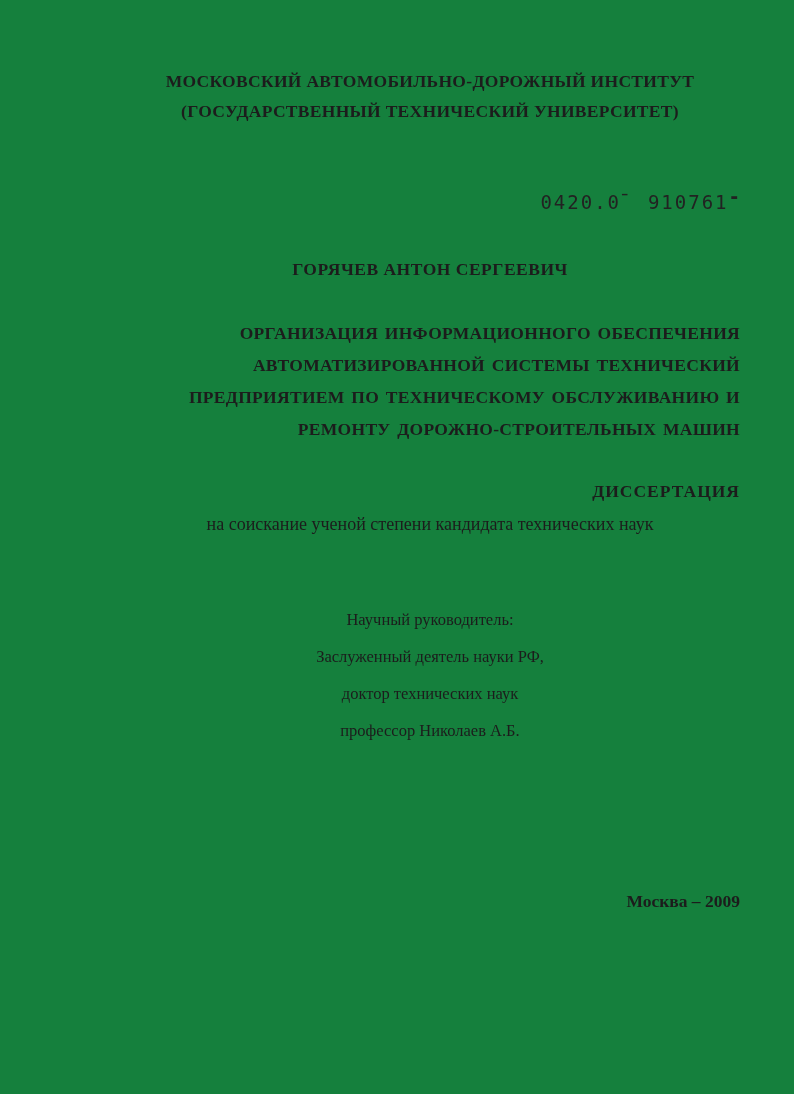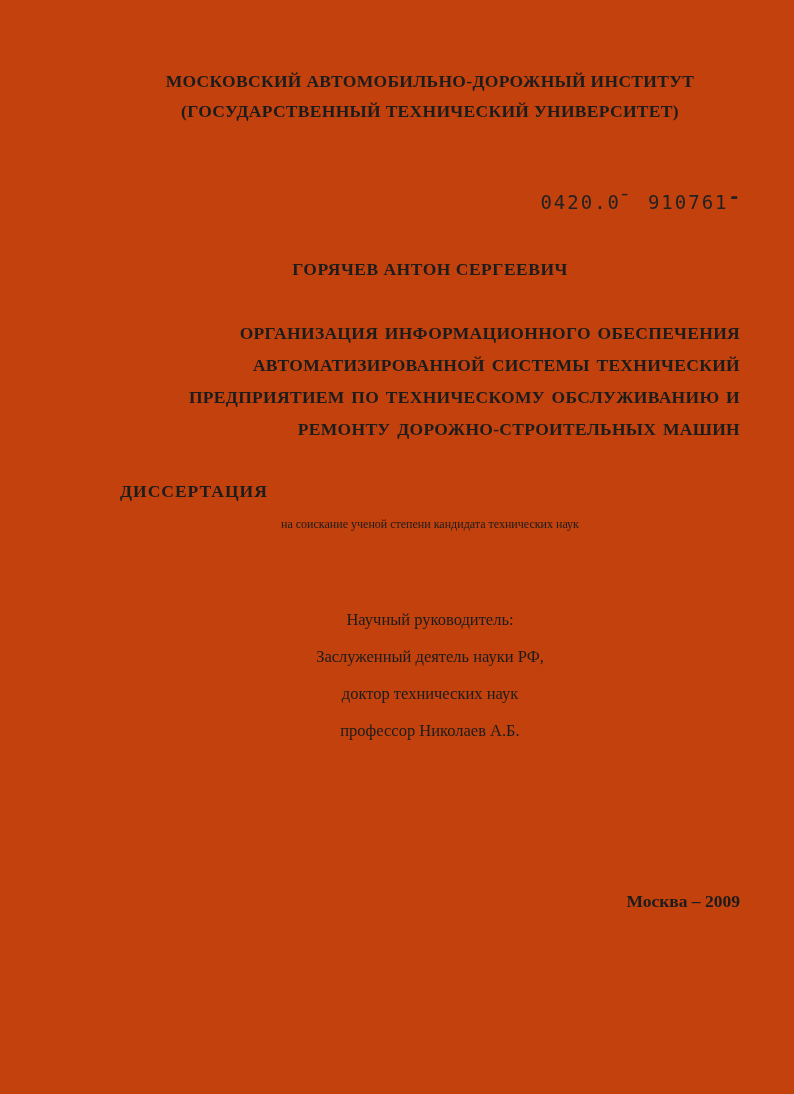--- a/index.html
+++ b/index.html
@@ -11,7 +11,7 @@
     position: relative;
     width: 794px;
     height: 1094px;
-    background: #c2410c;
+    background: #15803d;
     overflow: hidden;
     font-family: "Liberation Serif", "DejaVu Serif", serif;
     color: #1c1c1c;

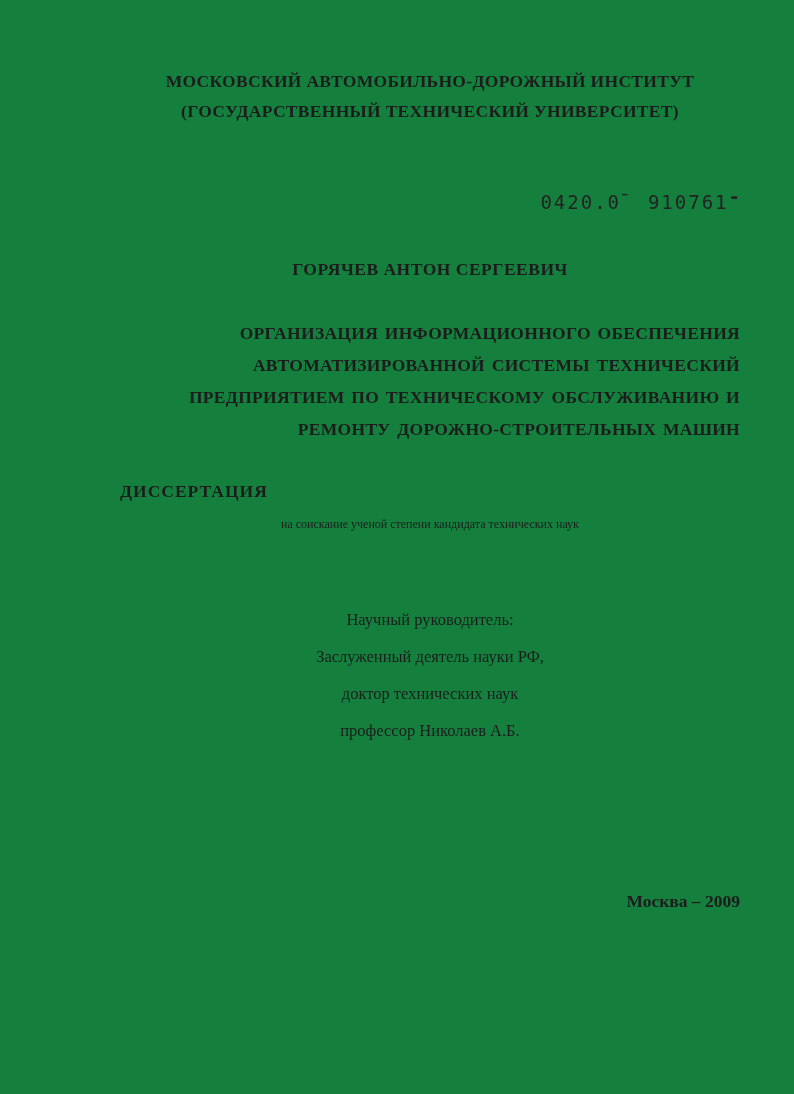--- a/index.html
+++ b/index.html
@@ -73,7 +73,7 @@
   .specialty .line { line-height: 31px; }
   .doctype {
     margin-top: 31px;
-    text-align: left;
+    text-align: right;
     font-weight: bold;
     font-size: 17.5px;
     line-height: 30px;

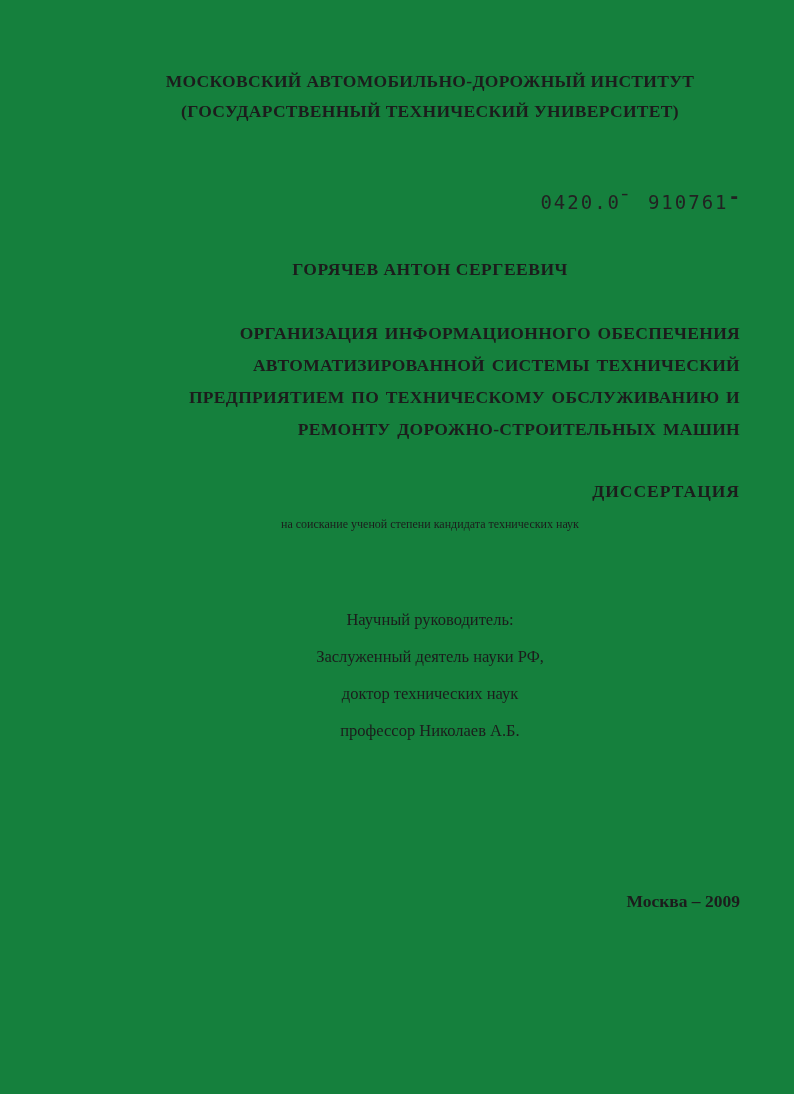--- a/index.html
+++ b/index.html
@@ -82,7 +82,7 @@
   .degree {
     margin-top: 3px;
     text-align: center;
-    font-size: 12px;
+    font-size: 18px;
     line-height: 30px;
   }
   .supervisor {

